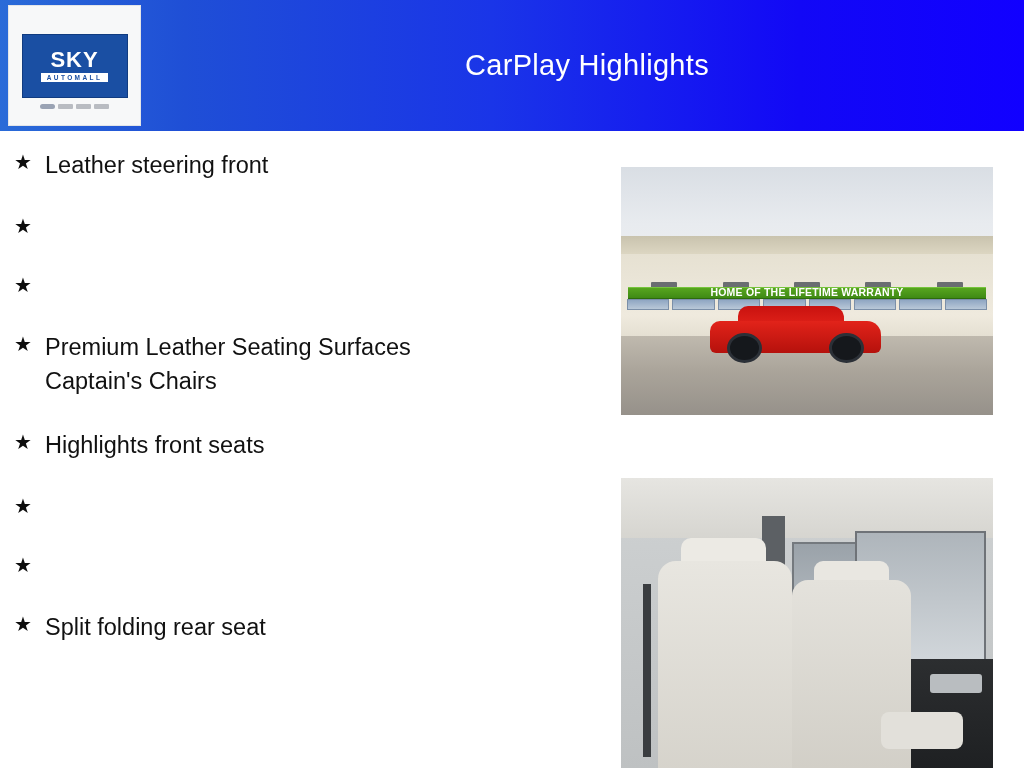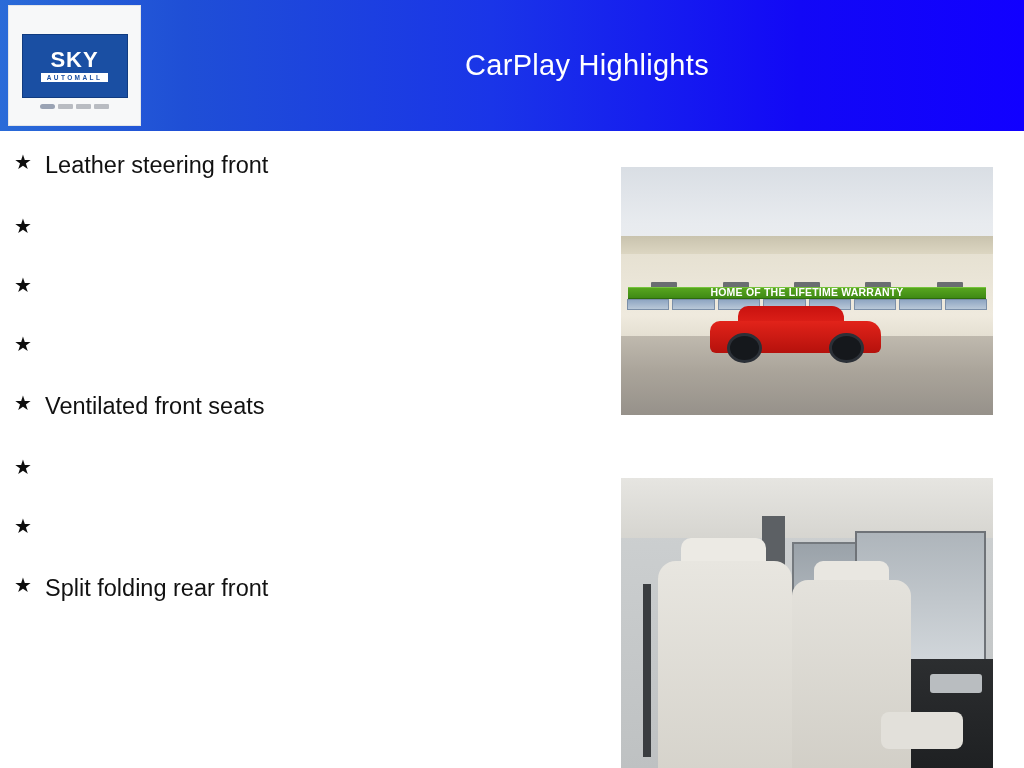--- a/index.html
+++ b/index.html
@@ -278,6 +278,8 @@
       </div>
       <div class="bullet">
         <div class="bullet-star">★</div>
+        <div class="bullet-text">Premium Leather Seating Surfaces
+Captain's Chairs</div>
       </div>
       <div class="bullet">
         <div class="bullet-star">★</div>

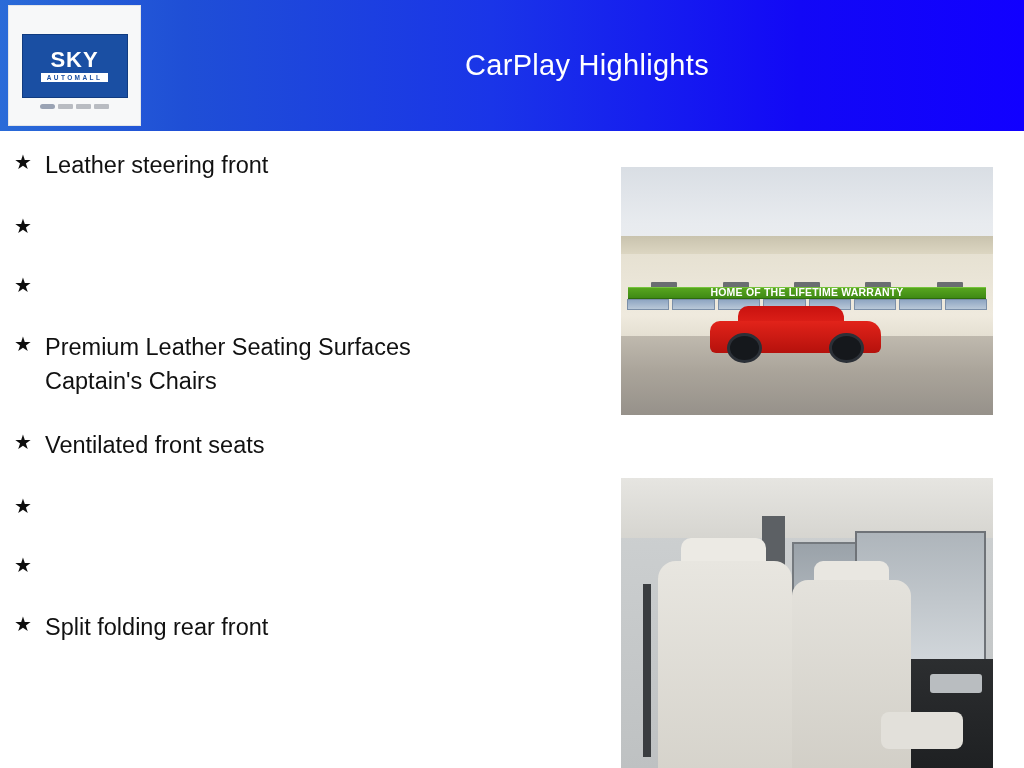--- a/index.html
+++ b/index.html
@@ -283,7 +283,7 @@
       </div>
       <div class="bullet">
         <div class="bullet-star">★</div>
-        <div class="bullet-text">Ventilated front seats</div>
+        <div class="bullet-text">Highlights front seats</div>
       </div>
       <div class="bullet">
         <div class="bullet-star">★</div>

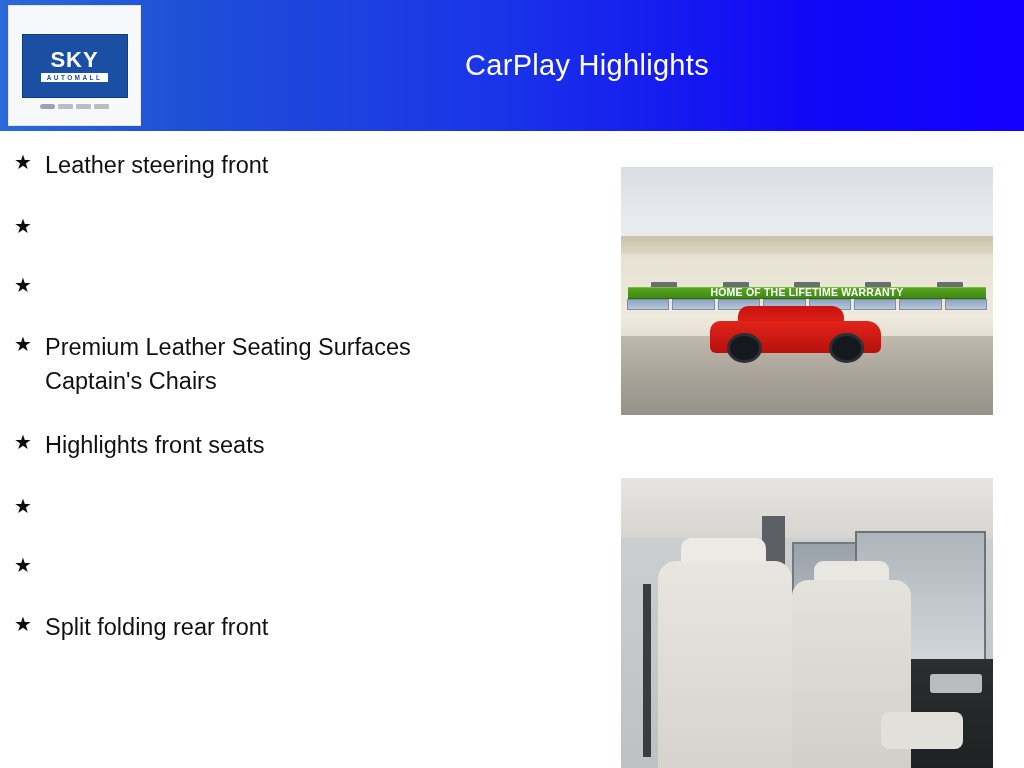--- a/index.html
+++ b/index.html
@@ -293,7 +293,7 @@
       </div>
       <div class="bullet">
         <div class="bullet-star">★</div>
-        <div class="bullet-text">Split folding rear front</div>
+        <div class="bullet-text">Split folding rear seat</div>
       </div>
     </div>
 

